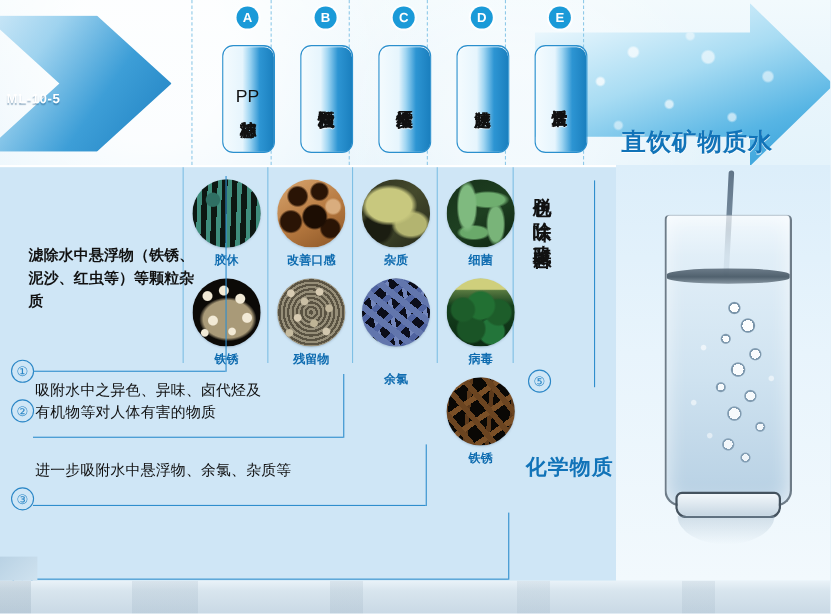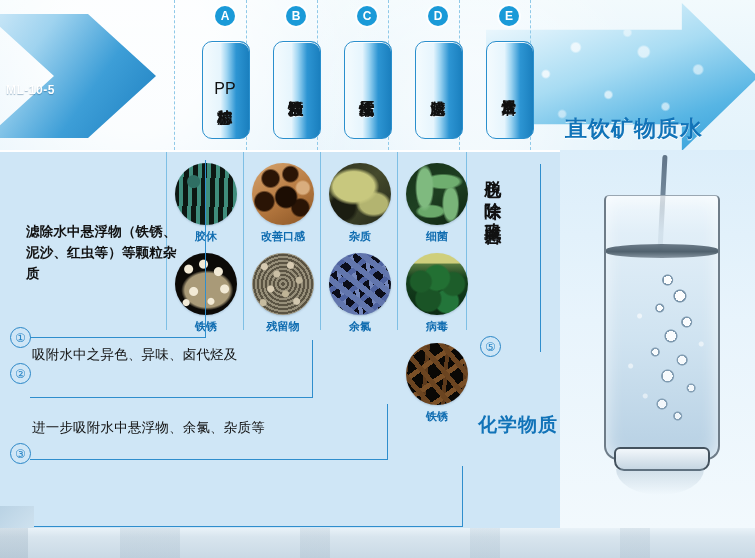--- a/index.html
+++ b/index.html
@@ -272,7 +272,7 @@
         repeating-linear-gradient(-42deg,#4f63a0 0 5px,rgba(0,0,0,0) 5px 14px),
         repeating-linear-gradient(80deg,#7386bb 0 4px,rgba(0,0,0,0) 4px 15px),
         #0b0d1a;"></div>
-  <div class="thumb-cap" style="left:315px;top:319px">余氯</div>
+  <div class="thumb-cap" style="left:315px;top:337px">余氯</div>
 
   <div class="thumb" style="left:406px;top:163px;
       background:

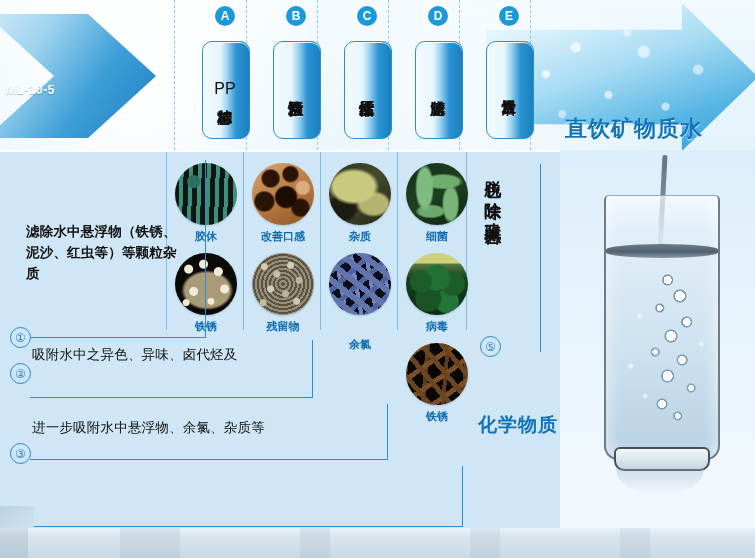--- a/index.html
+++ b/index.html
@@ -308,6 +308,7 @@
 
   <div class="numtext" style="left:32px;top:345px;width:330px">
     <div>吸附水中之异色、异味、卤代烃及</div>
+    <div>有机物等对人体有害的物质</div>
   </div>
   <div class="numcircle" style="left:10px;top:363px">②</div>
   <div class="numline" style="left:30px;top:397px;width:282px"></div>

